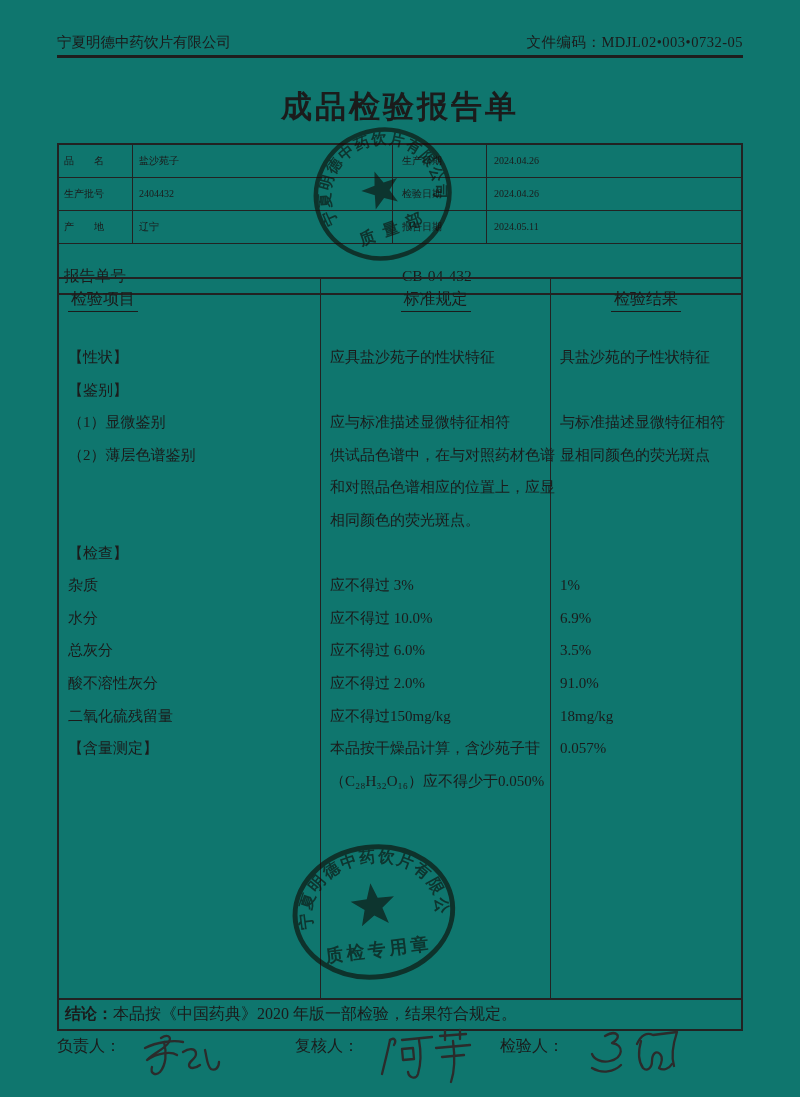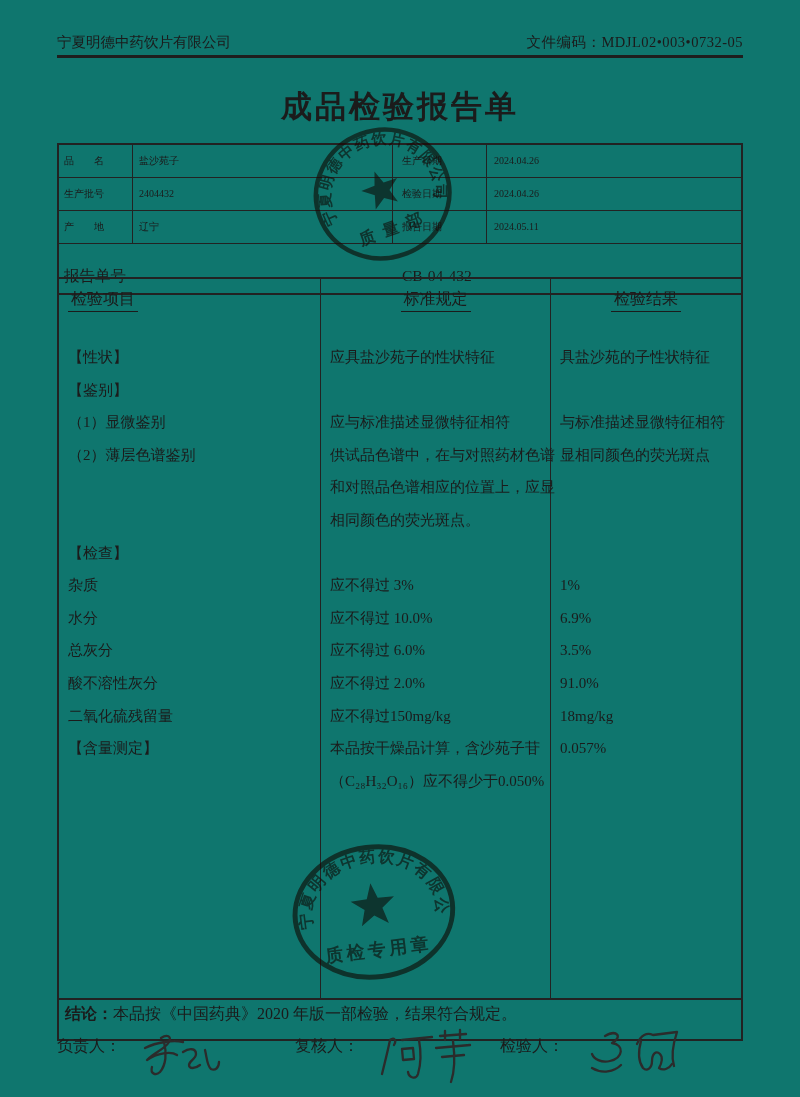--- a/index.html
+++ b/index.html
@@ -53,7 +53,7 @@
   .line{height:32.6px; line-height:32.6px; font-size:15px; padding-left:9px; white-space:nowrap; overflow:visible;}
   
   .conclusion{
-    position:absolute; left:57px; top:1000px; width:686px; height:41px;
+    position:absolute; left:57px; top:1000px; width:686px; height:31px;
     border:2px solid #222; border-top:none; box-sizing:border-box;
     font-size:16px; line-height:27px; padding-left:6px;
   }

